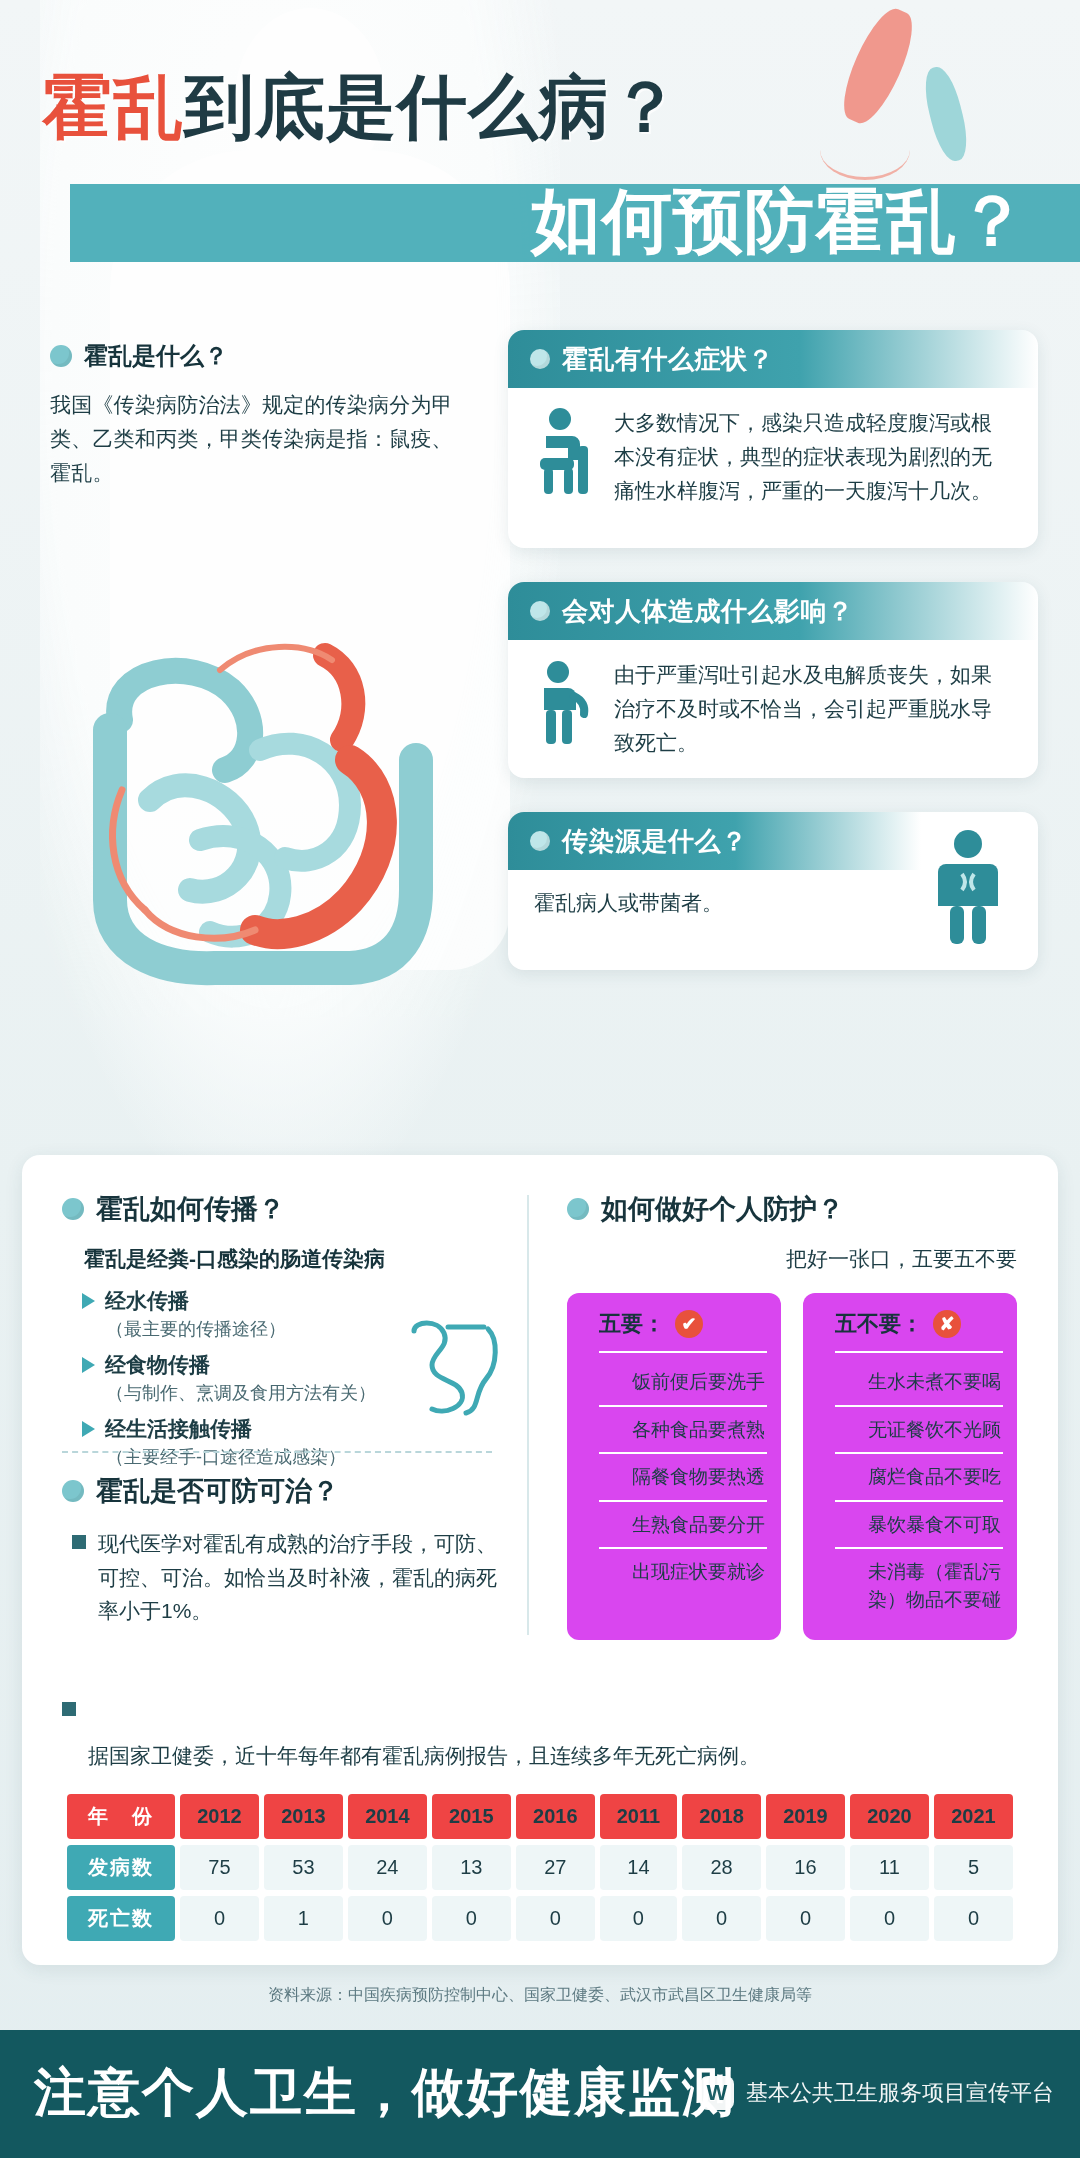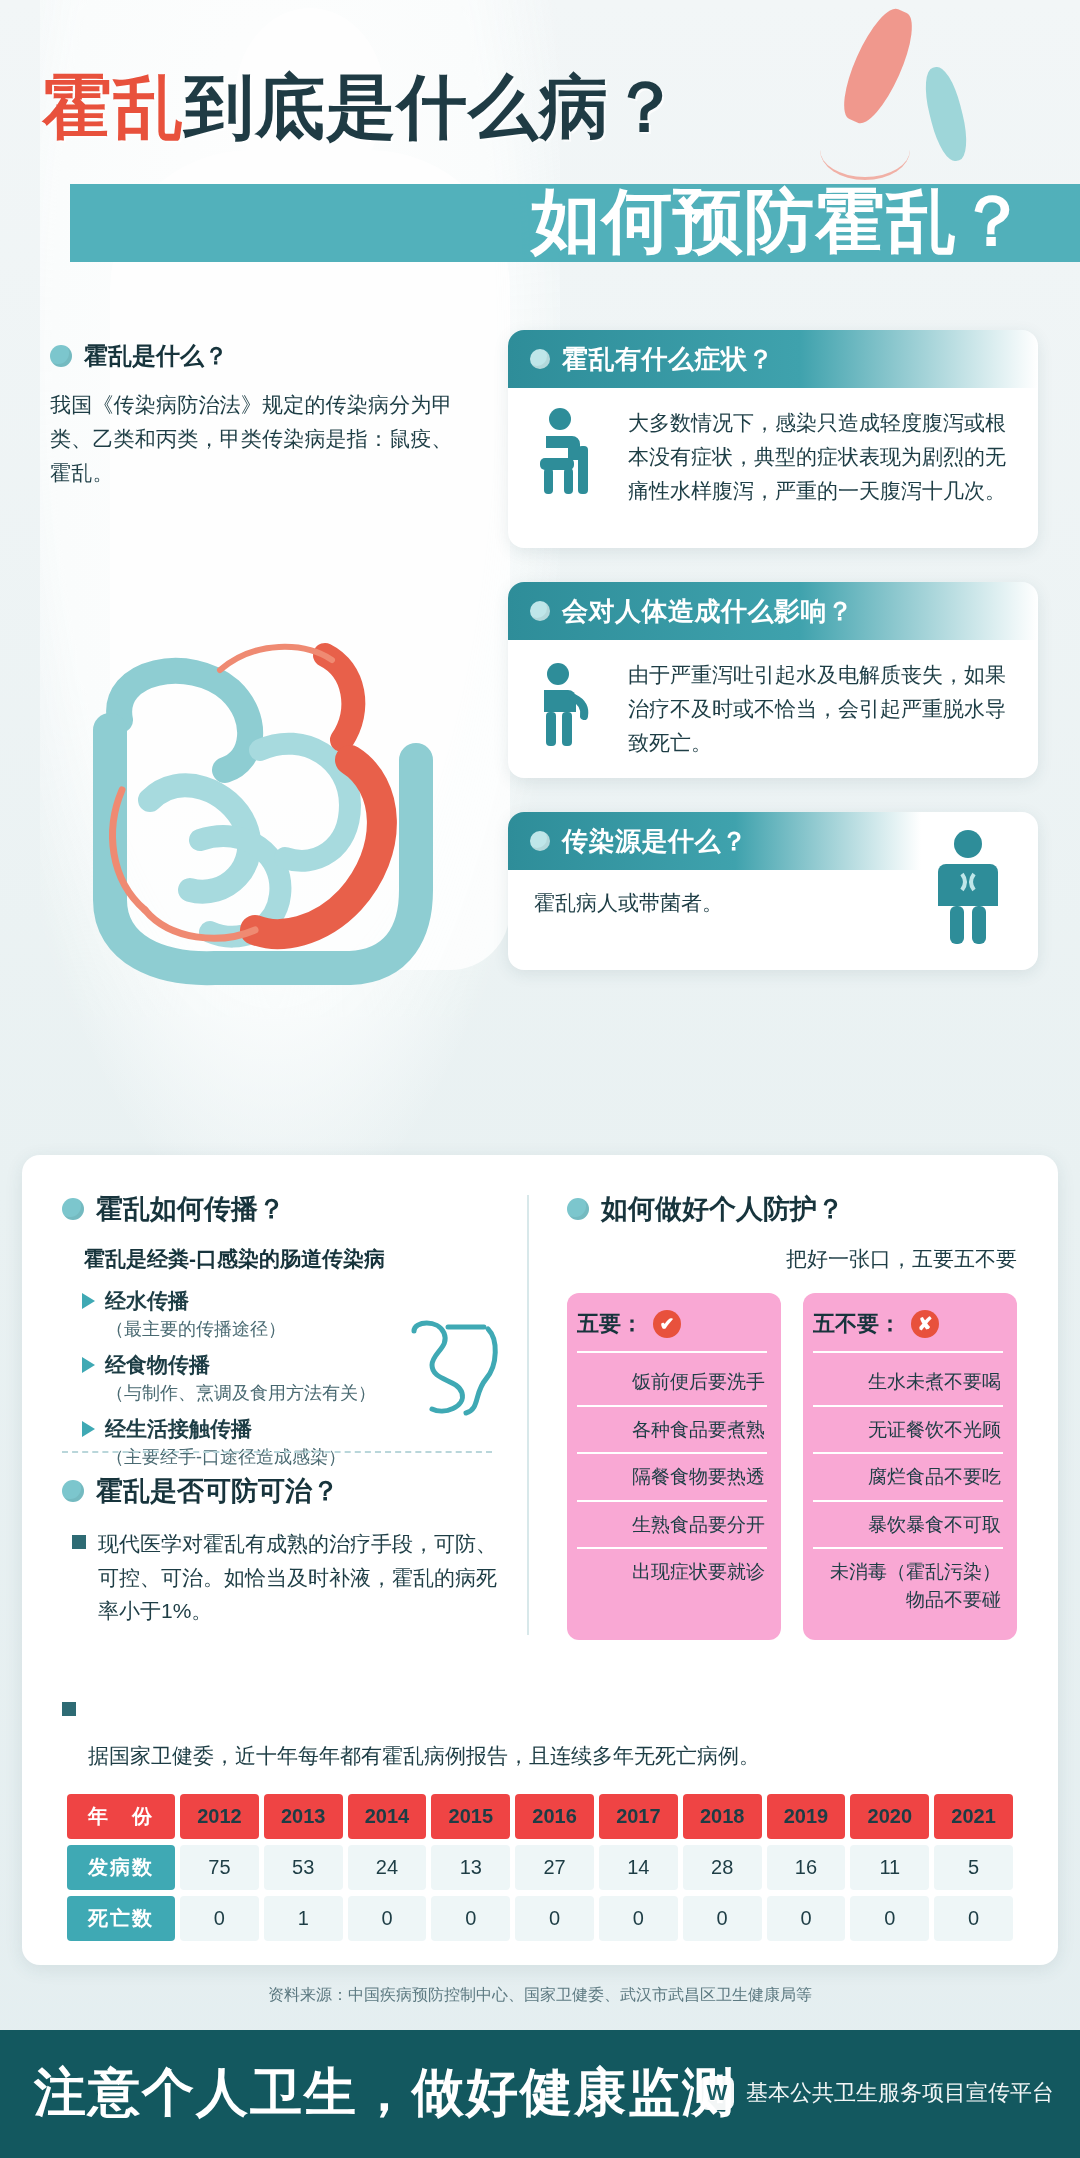--- a/index.html
+++ b/index.html
@@ -131,7 +131,7 @@
     padding: 76px 26px 22px 26px;
     font-size: 21px; line-height: 1.62; color: #1d3d45;
   }
-  .card-row { display: flex; gap: 32px; align-items: flex-end; }
+  .card-row { display: flex; gap: 18px; align-items: center; }
   .person-ico { flex: none; }
 
   #card-symptoms { left: 508px; top: 330px; width: 530px; height: 218px; }

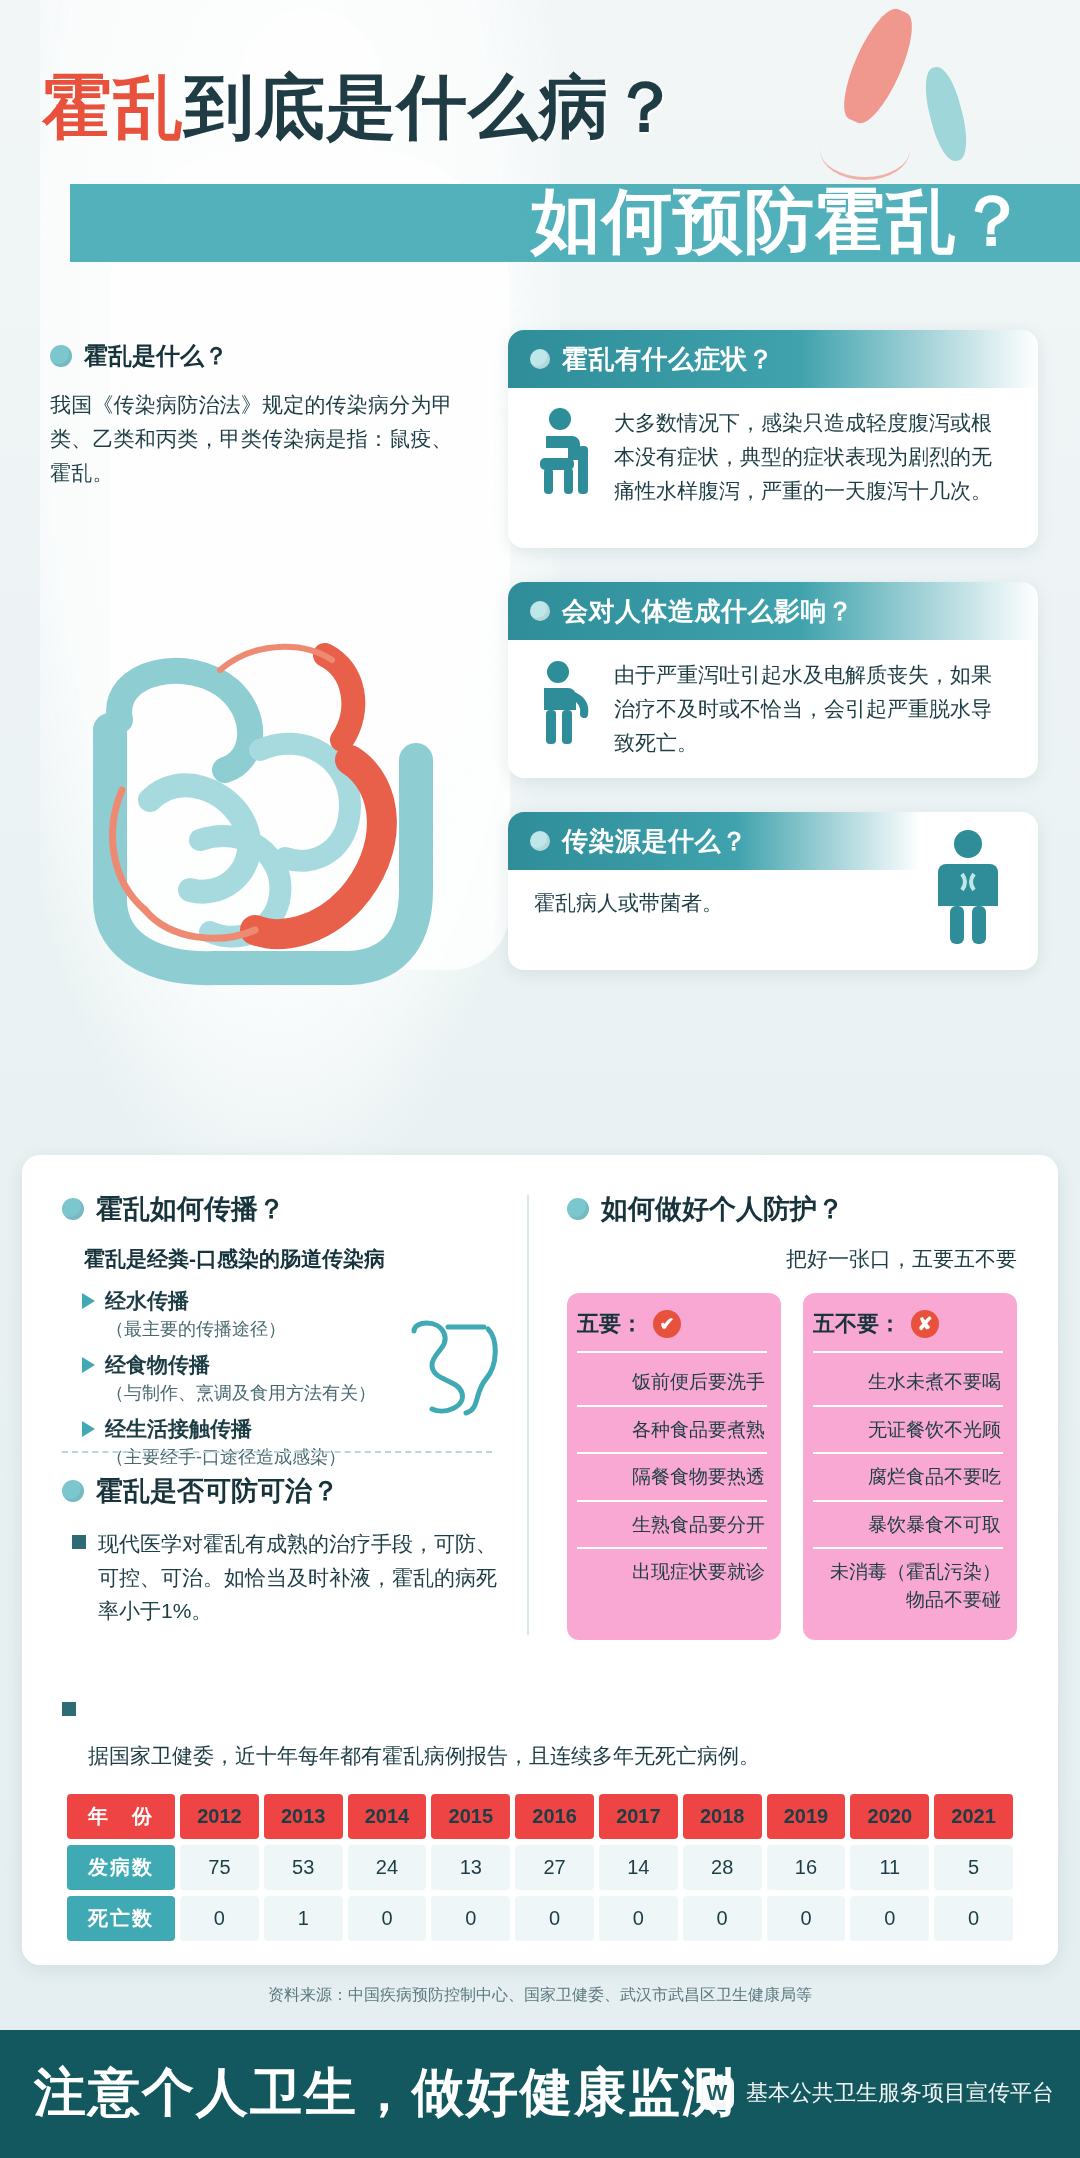--- a/index.html
+++ b/index.html
@@ -190,8 +190,8 @@
   .pr-lead { font-size: 21px; color: #1d3d45; margin: 0 0 20px 4px; }
   .wrap-cards { display: flex; gap: 22px; }
   .wcard {
-    width: 214px; background: #f9a8d4; border-radius: 12px;
-    padding: 16px 14px 18px 10px;
+    width: 214px; background: #d946ef; border-radius: 12px;
+    padding: 16px 14px 18px 32px;
   }
   .wcard-head {
     display: flex; align-items: center; gap: 10px;

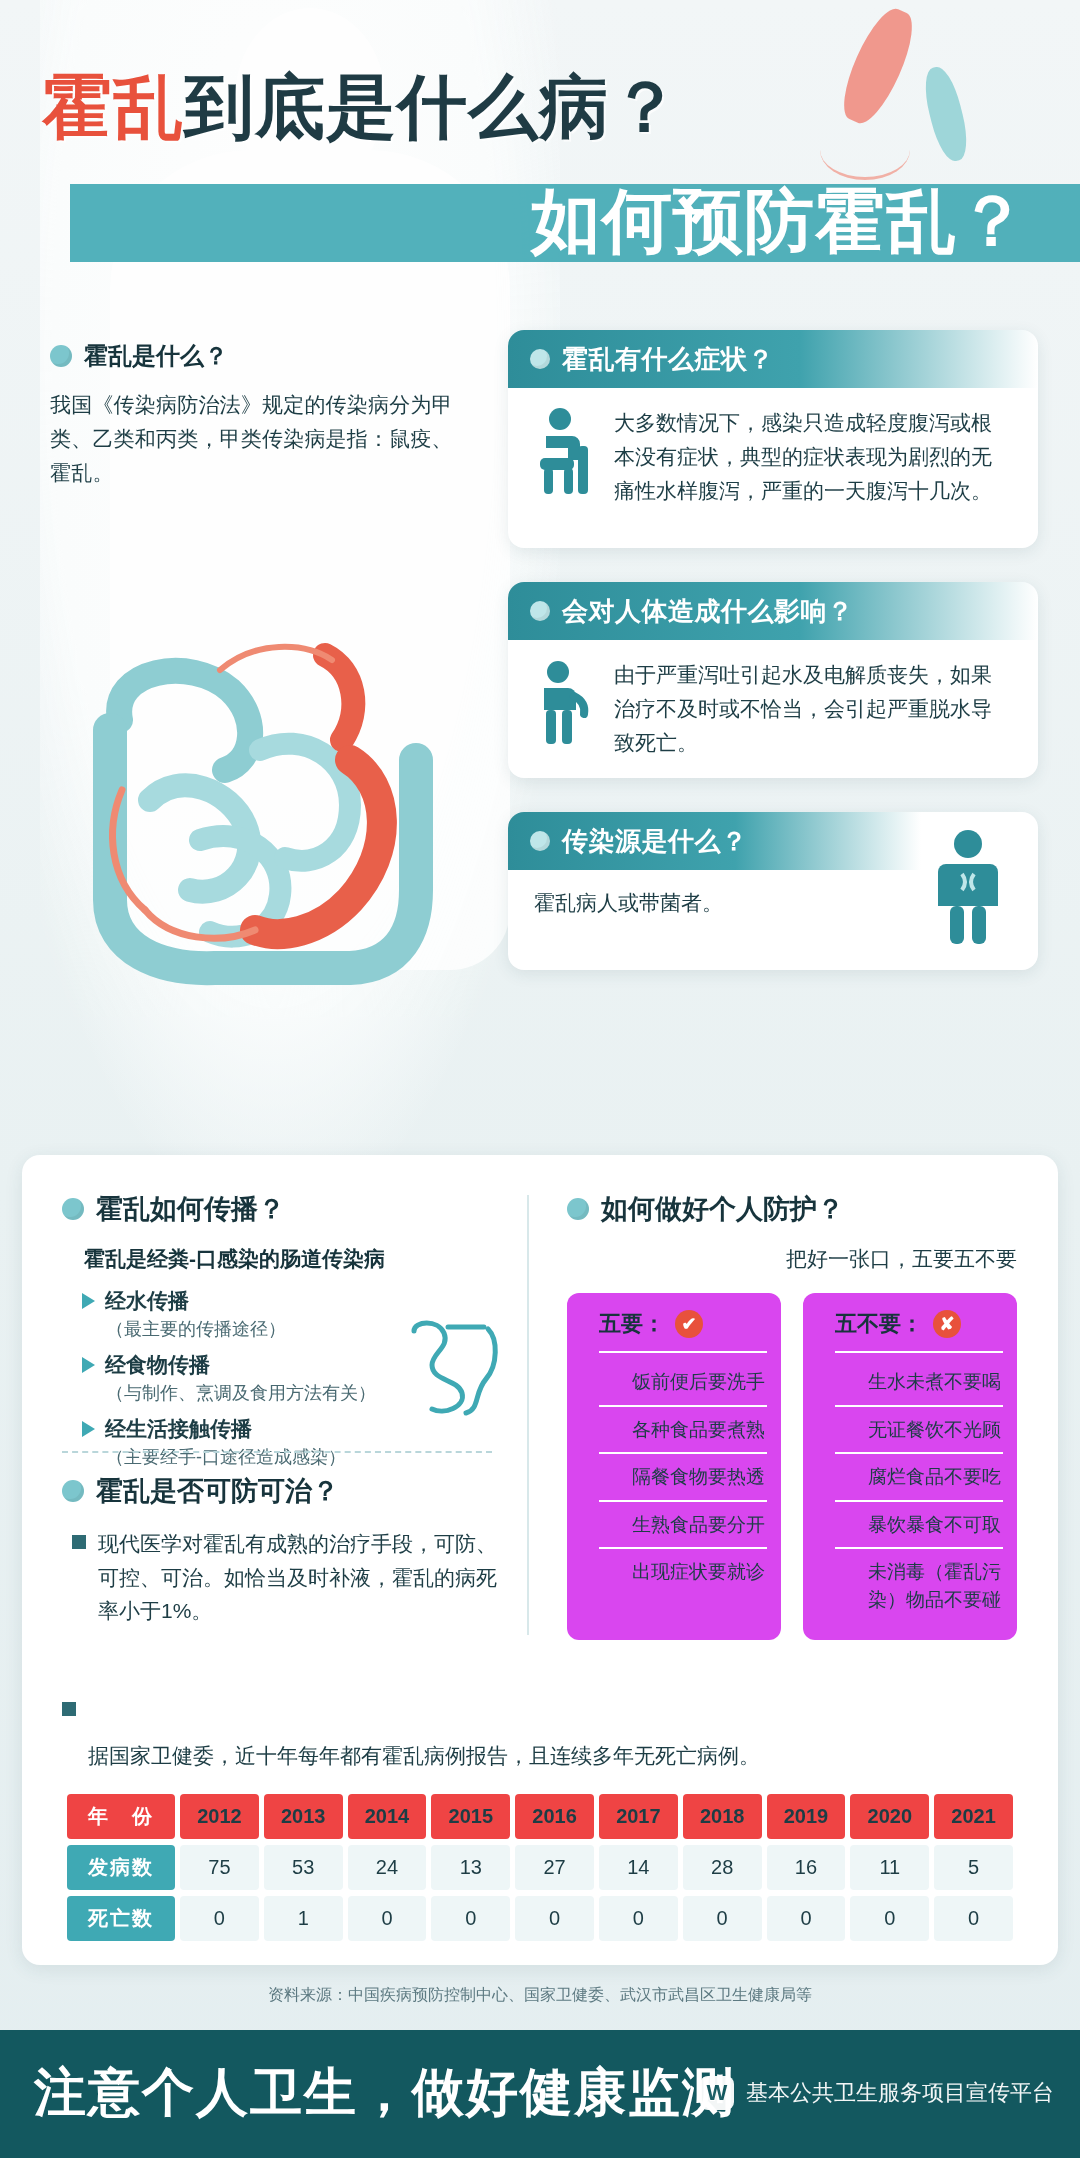--- a/index.html
+++ b/index.html
@@ -462,7 +462,7 @@
           <th class="hdr">2014</th>
           <th class="hdr">2015</th>
           <th class="hdr">2016</th>
-          <th class="hdr">2017</th>
+          <th class="hdr">2011</th>
           <th class="hdr">2018</th>
           <th class="hdr">2019</th>
           <th class="hdr">2020</th>

